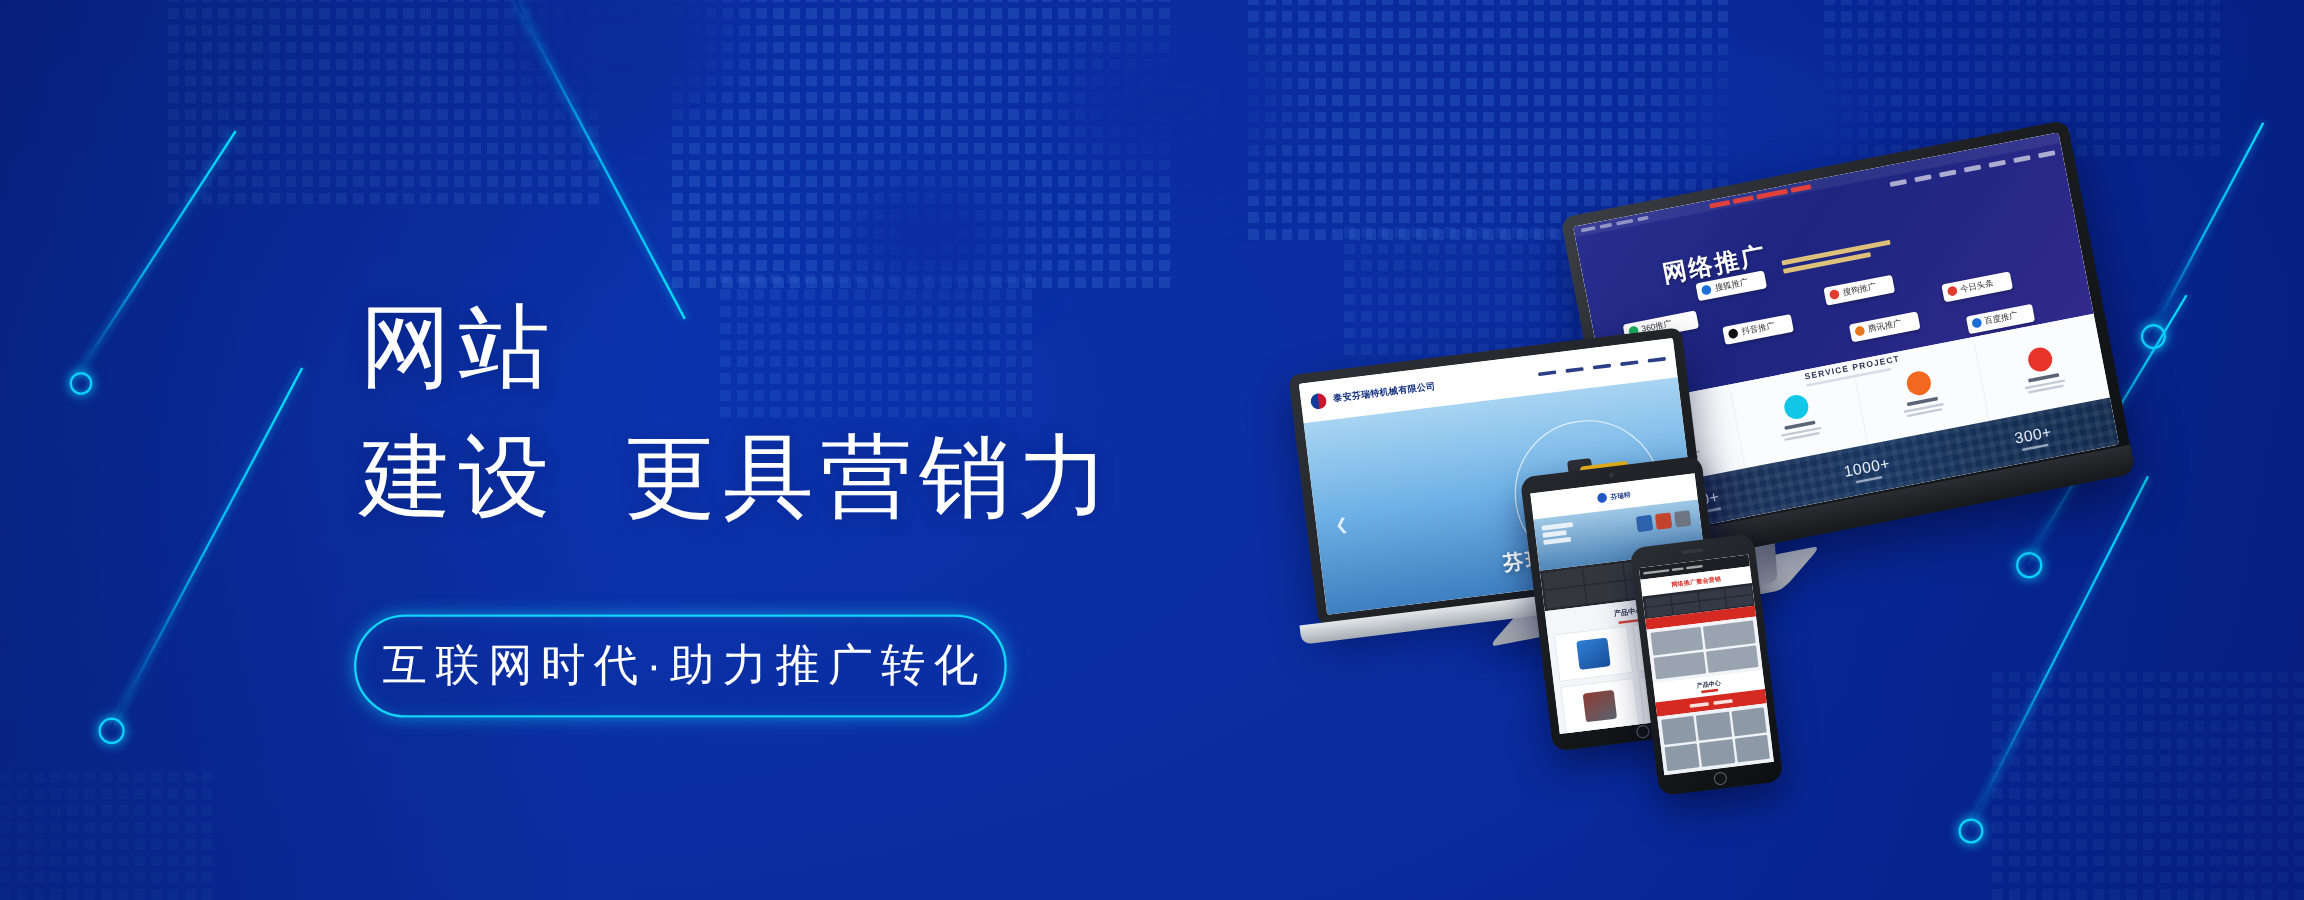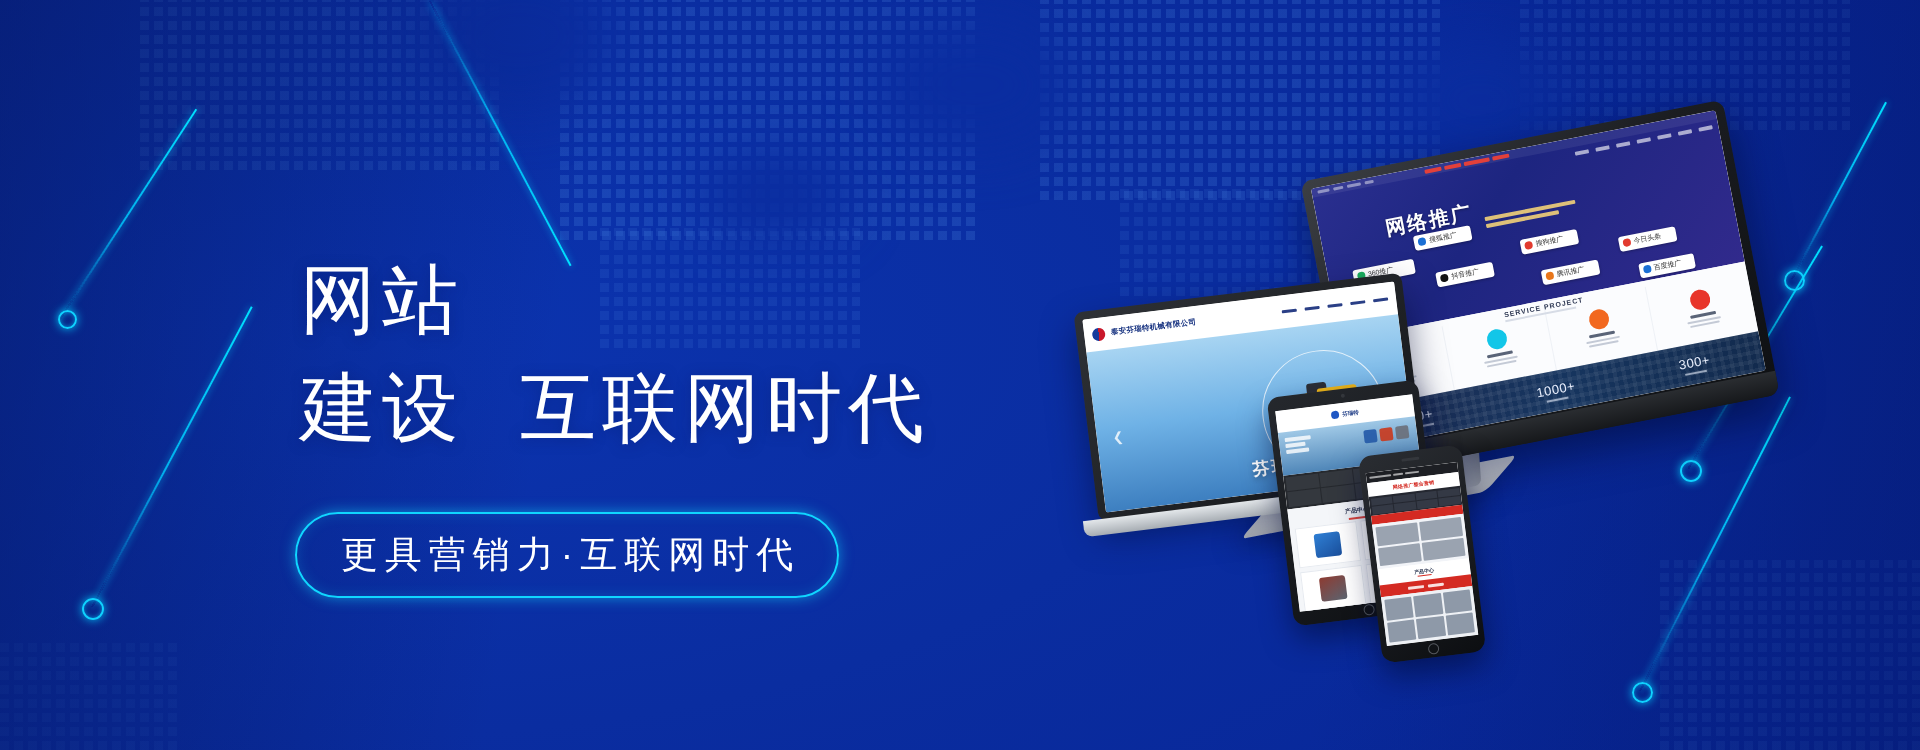--- a/index.html
+++ b/index.html
@@ -59,7 +59,7 @@
   }
 
   
-  .copy{position:absolute;left:300px;top:268px;width:760px;font-family:Liberation Mono, monospace;}
+  .copy{position:absolute;left:300px;top:252px;width:760px;}
   .line1{display:flex;align-items:flex-end;gap:56px;}
   .big{
     color:#ffffff;

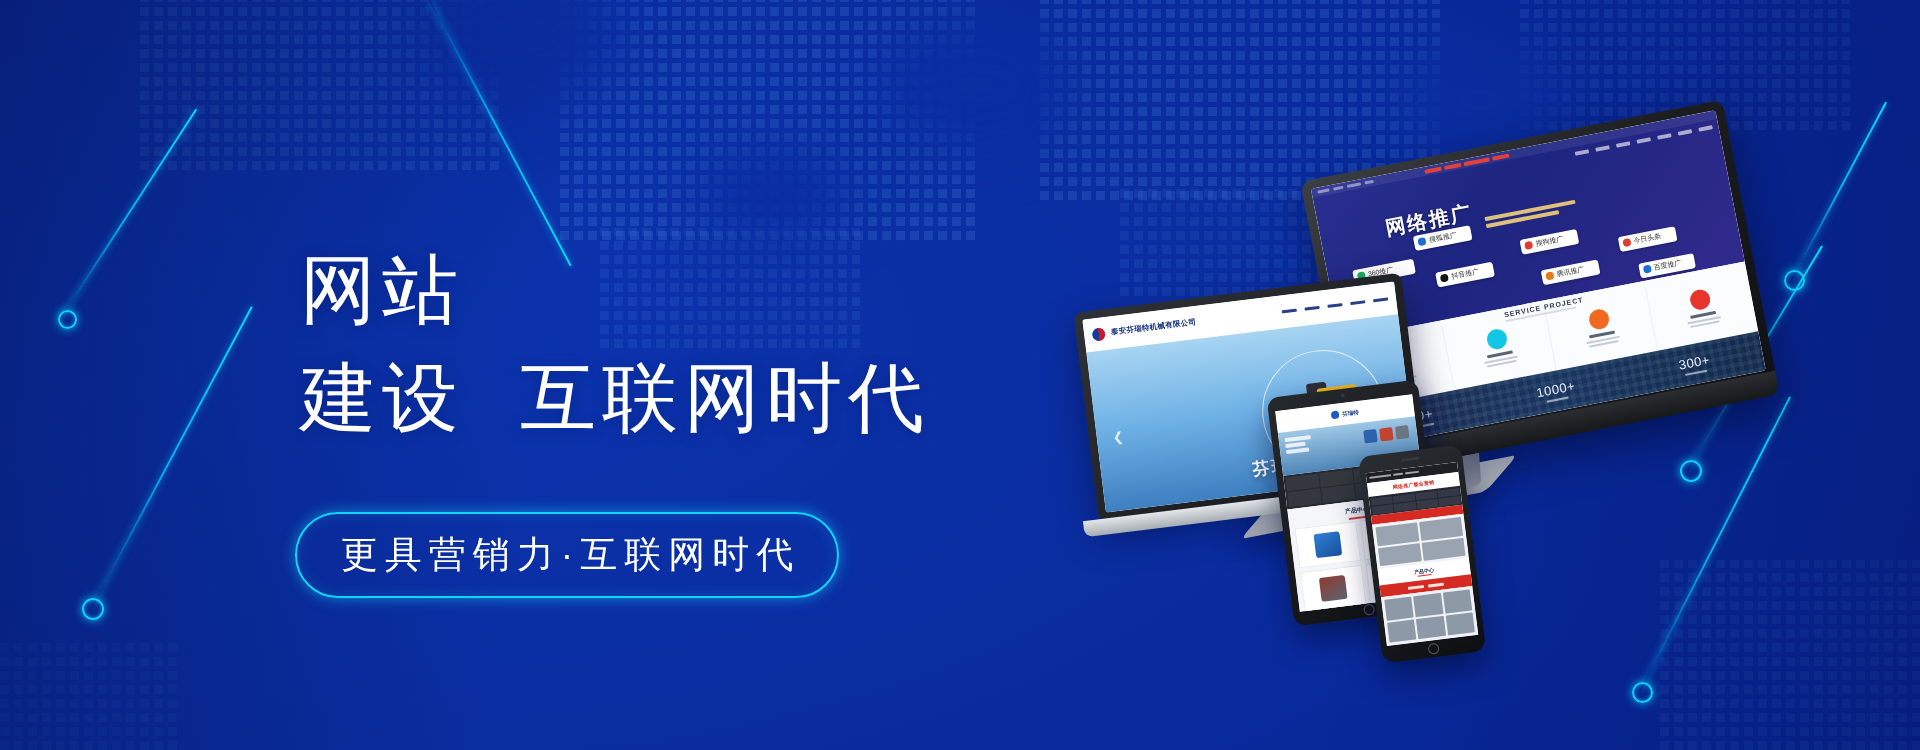--- a/index.html
+++ b/index.html
@@ -378,7 +378,7 @@
     </div>
     <div class="line2">
       <div class="big">建设</div>
-      <div class="big2">互联网时代</div>
+      <div class="big2">更具营销力</div>
     </div>
   </div>
 

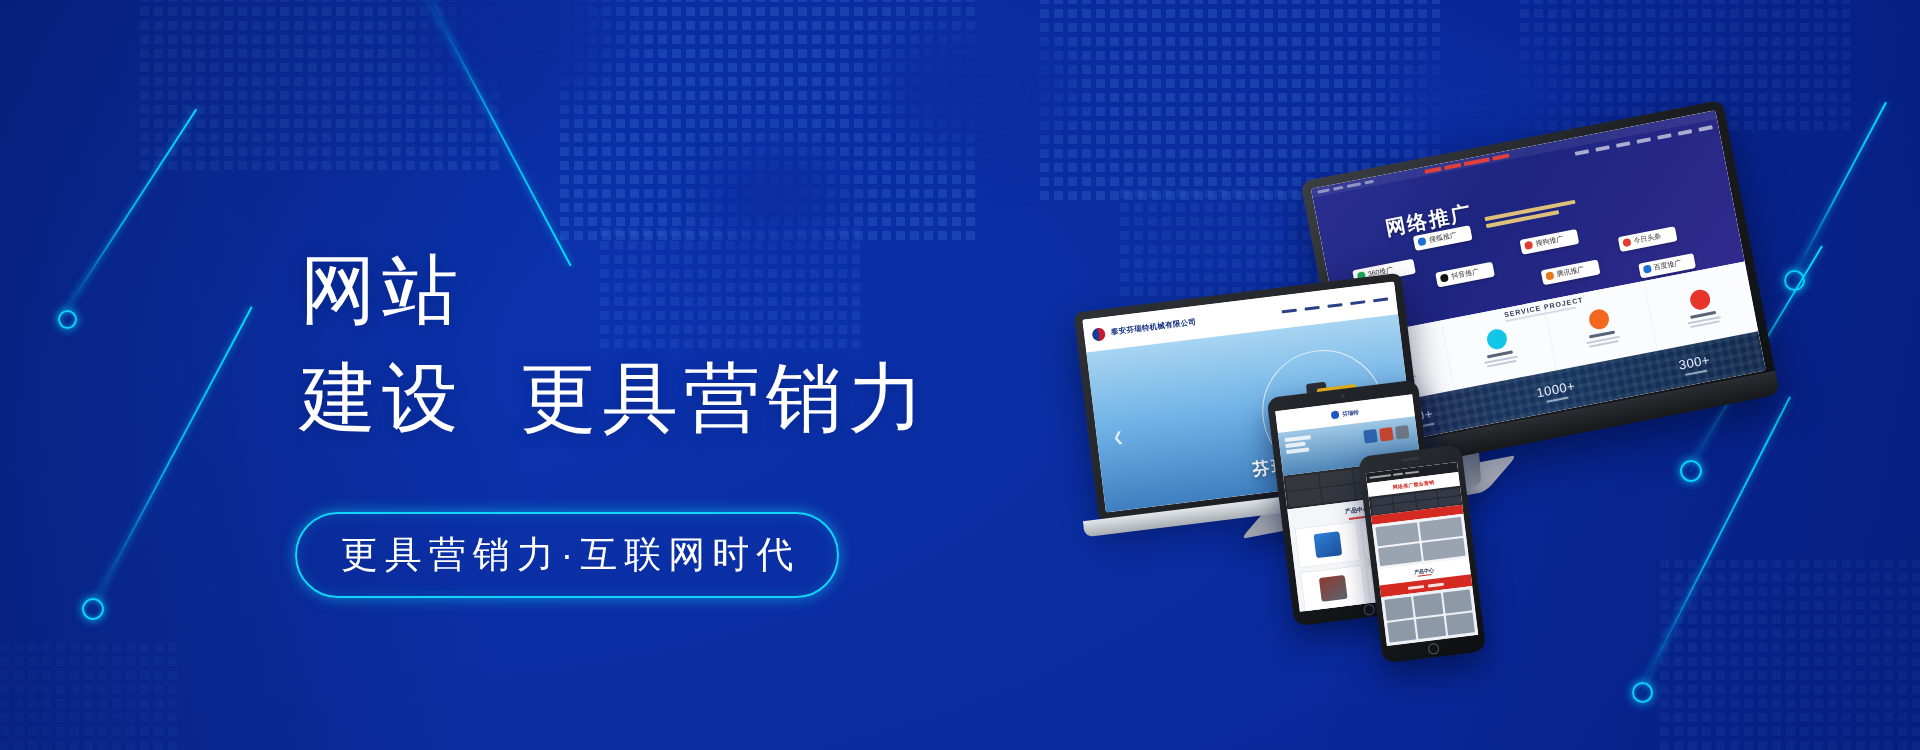--- a/index.html
+++ b/index.html
@@ -383,7 +383,7 @@
   </div>
 
   <div class="badge">
-    <span>更具营销力·互联网时代</span>
+    <span>互联网时代·助力推广转化</span>
   </div>
 
   <div class="devices">

